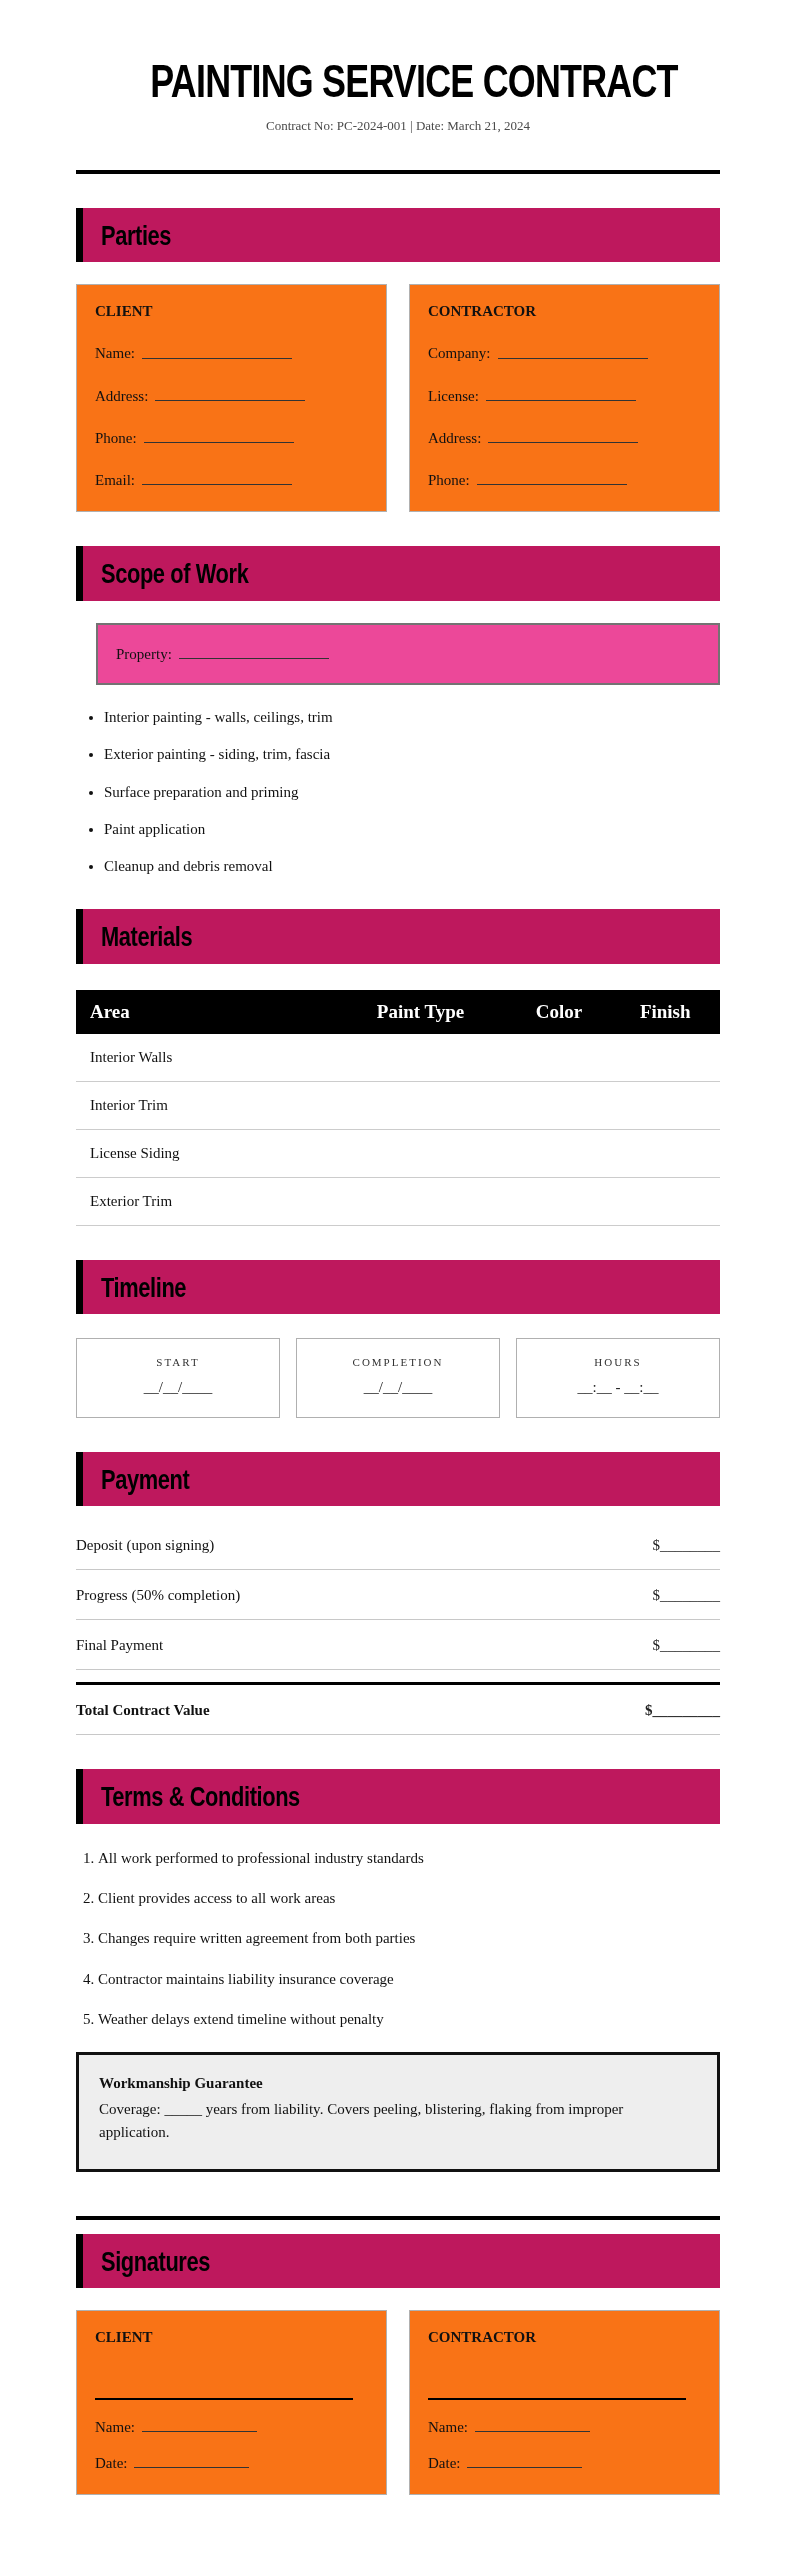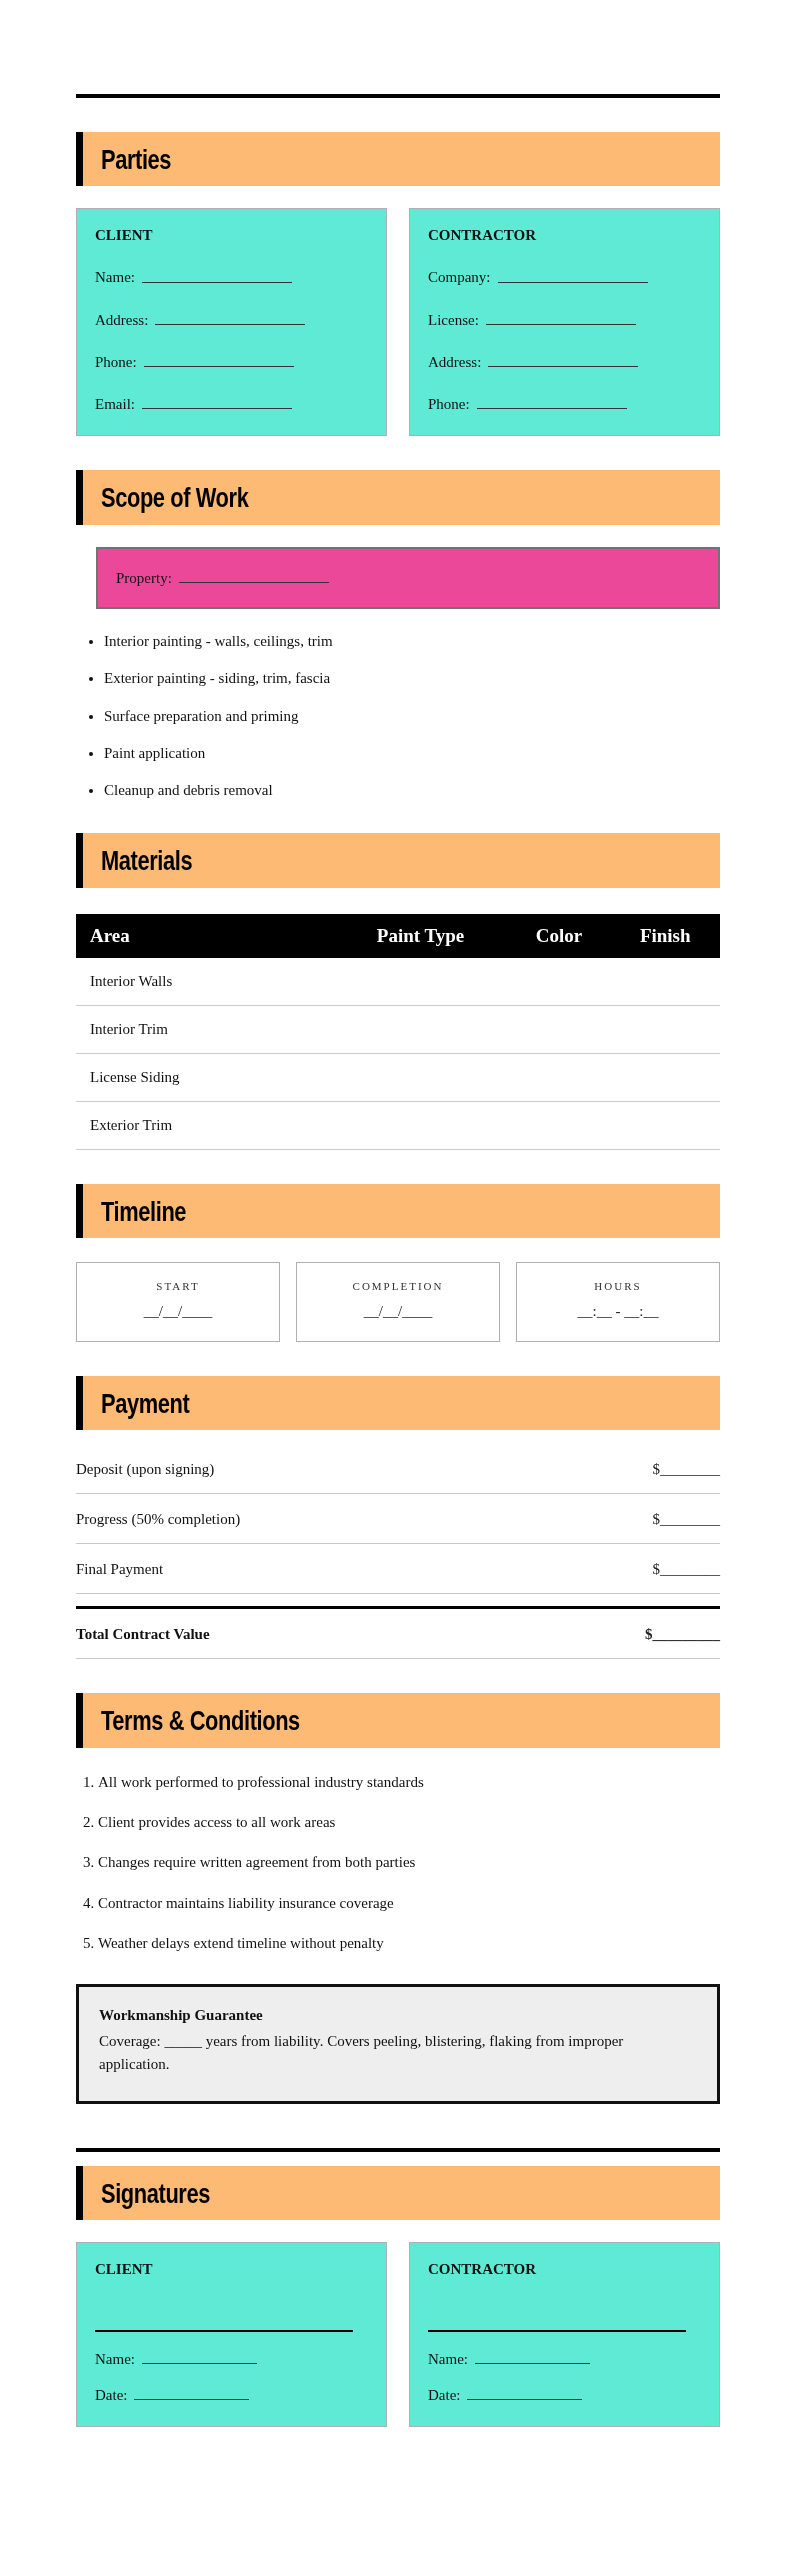--- a/index.html
+++ b/index.html
@@ -207,6 +207,10 @@
 
 <div class="page">
 
+  <div class="doc-header">
+    <div class="doc-title">PAINTING SERVICE CONTRACT</div>
+    <div class="doc-meta">Contract No: PC-2024-001 | Date: March 21, 2024</div>
+  </div>
   <div class="thick-rule"></div>
 
   <div class="section-header">

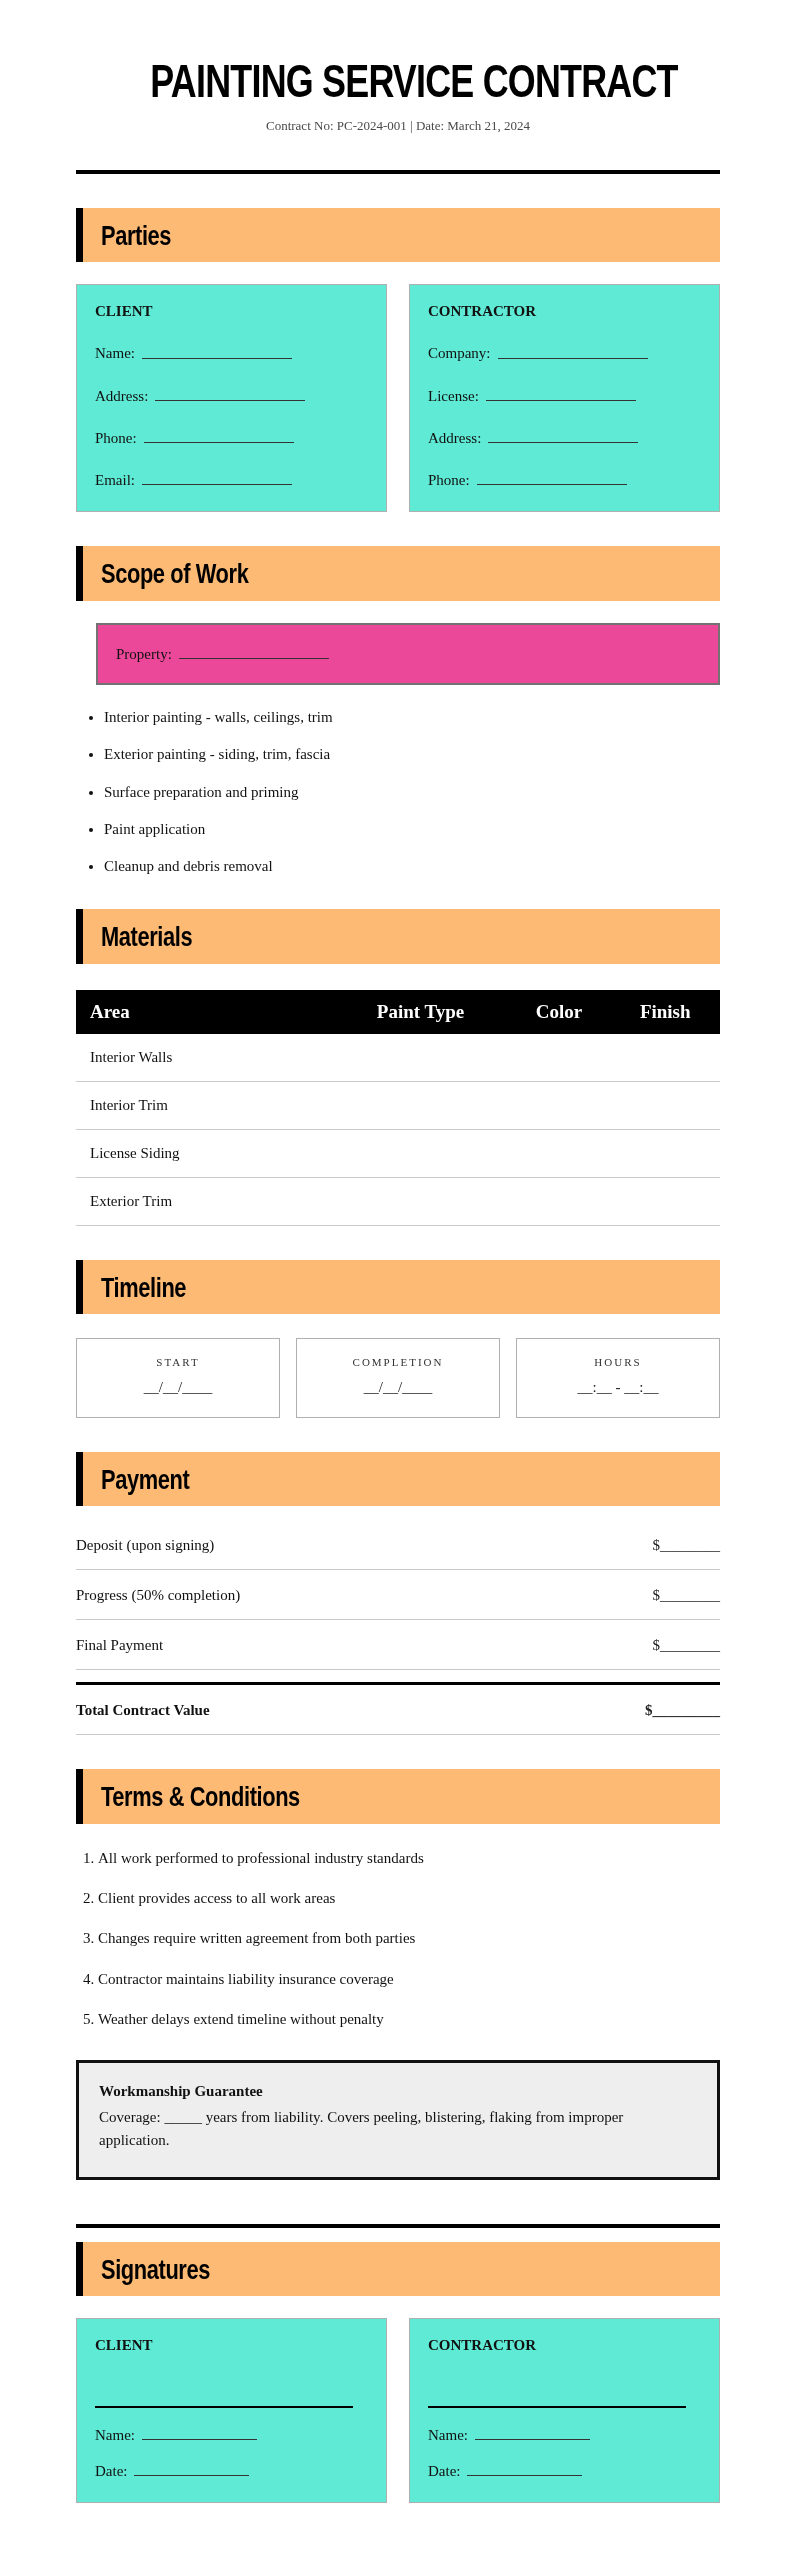--- a/index.html
+++ b/index.html
@@ -43,7 +43,7 @@
   
   .section-header {
     margin-top: 34px;
-    background: #fdba74;
+    background: #be185d;
     border-left: 7px solid #000;
     padding: 13px 18px 12px 18px;
   }

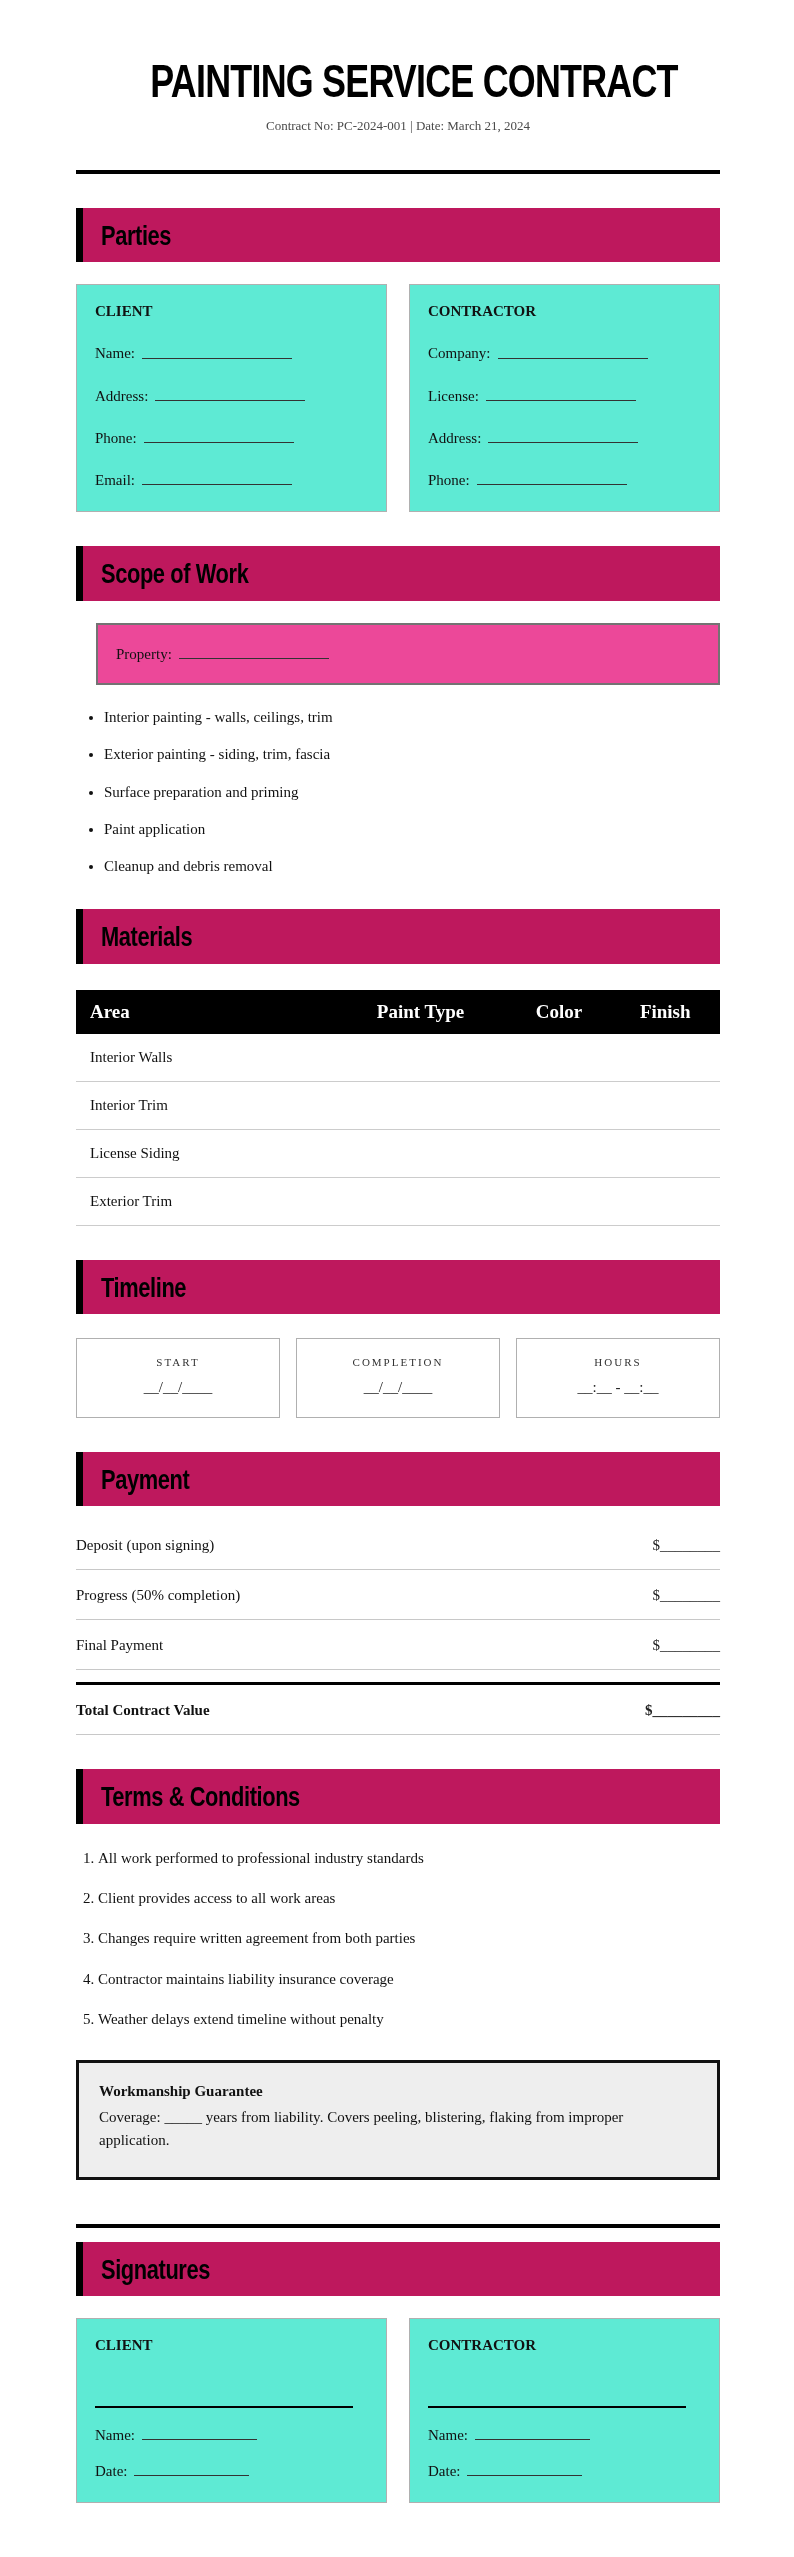--- a/index.html
+++ b/index.html
@@ -69,7 +69,7 @@
   .info-box {
     flex: 1 1 0;
     border: 1px solid #b0b0b0;
-    background: #5eead4;
+    background: #f97316;
     padding: 18px 4px 22px 18px;
   }
   .info-heading {

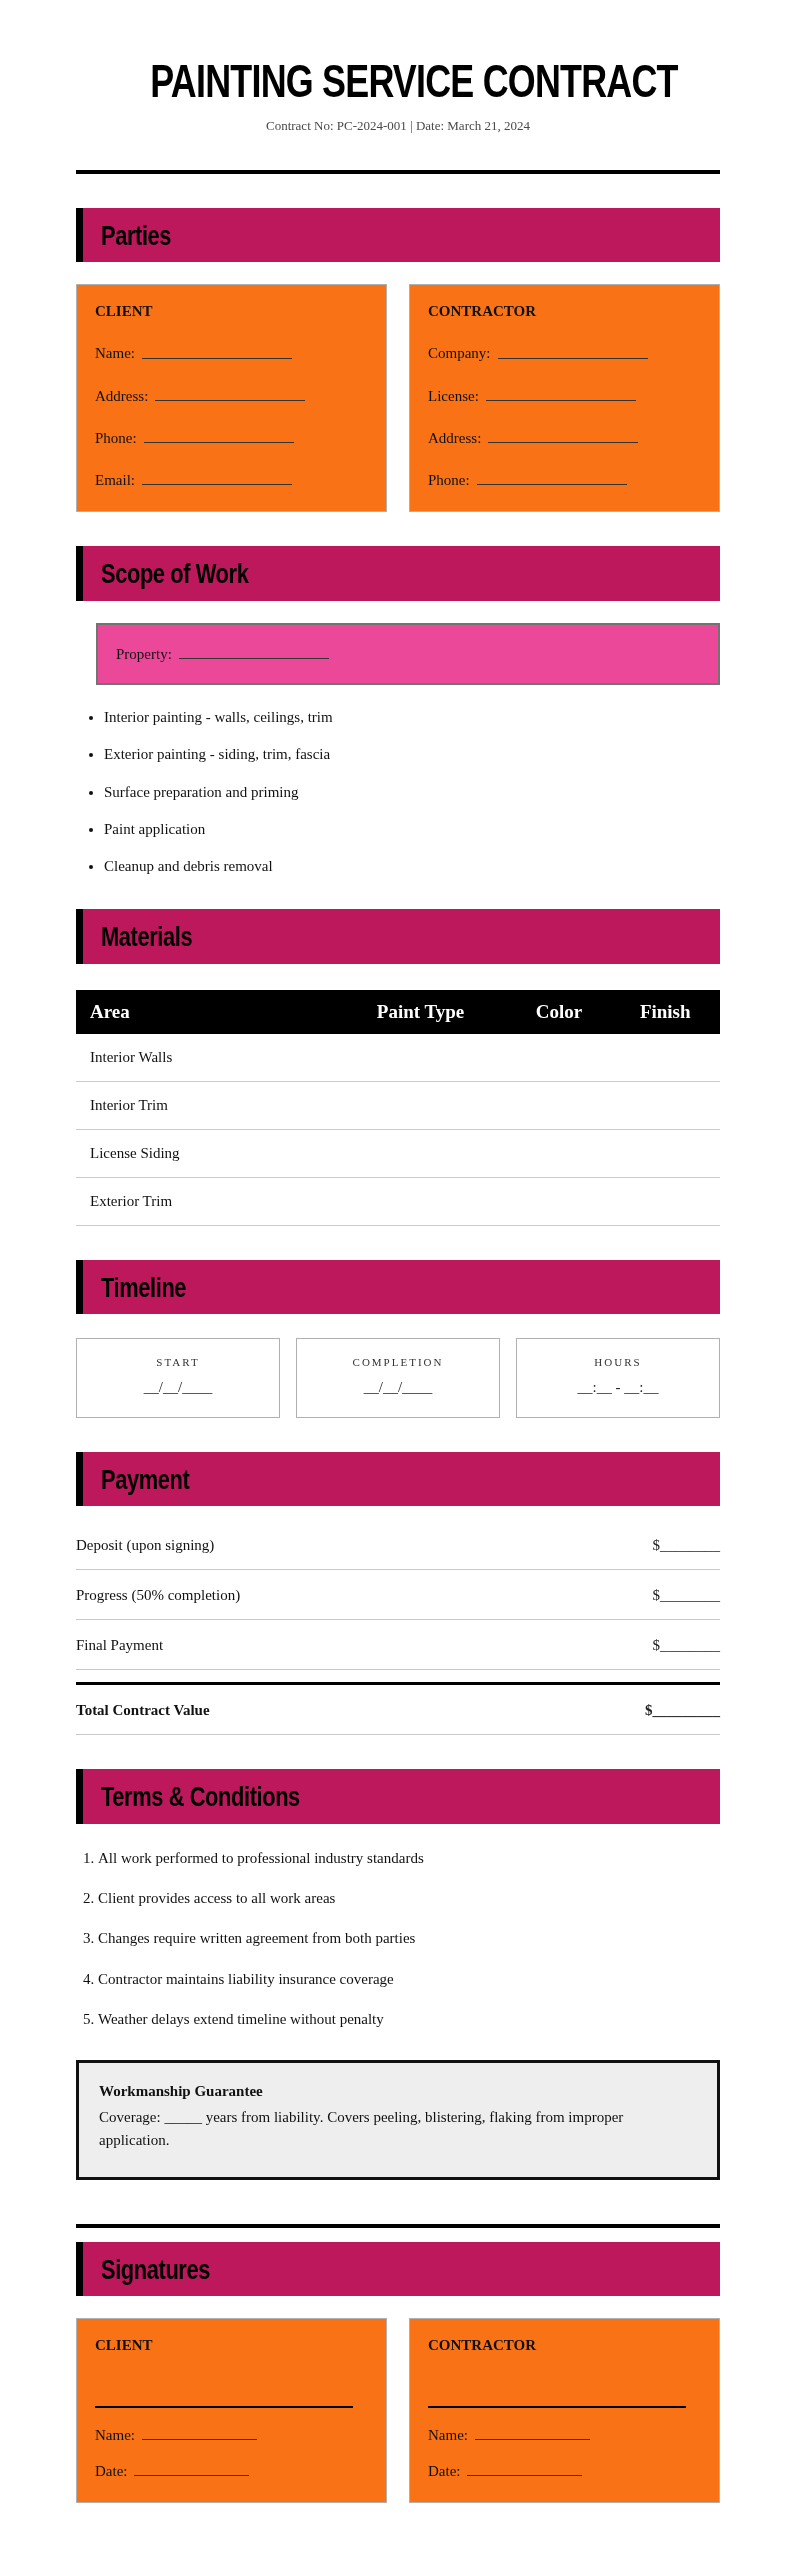--- a/index.html
+++ b/index.html
@@ -180,7 +180,7 @@
 
   
   .warranty-box {
-    margin-top: 32px;
+    margin-top: 24px;
     border: 3px solid #111;
     background: #eeeeee;
     padding: 20px 20px 24px 20px;

